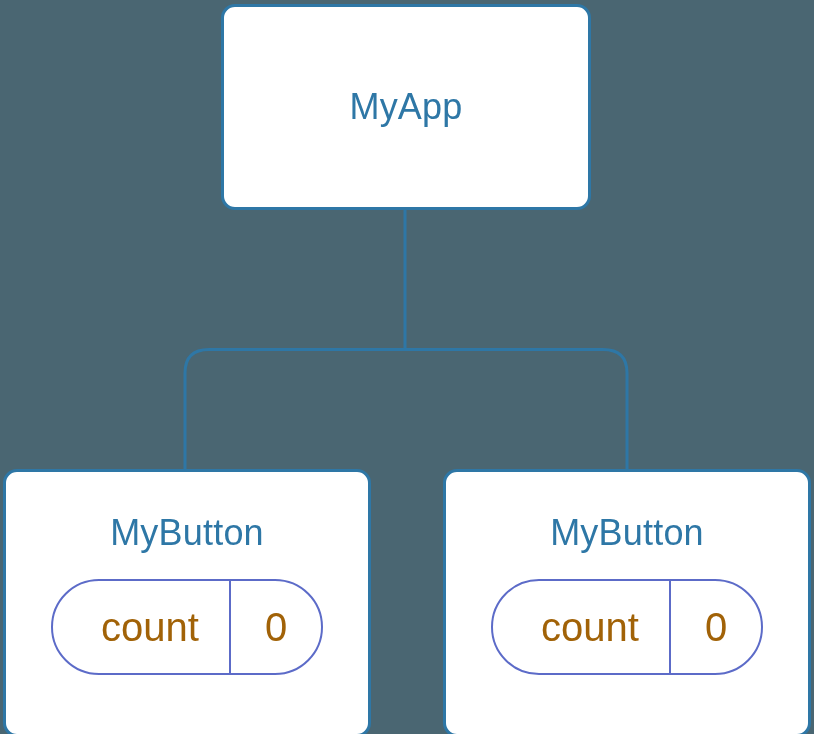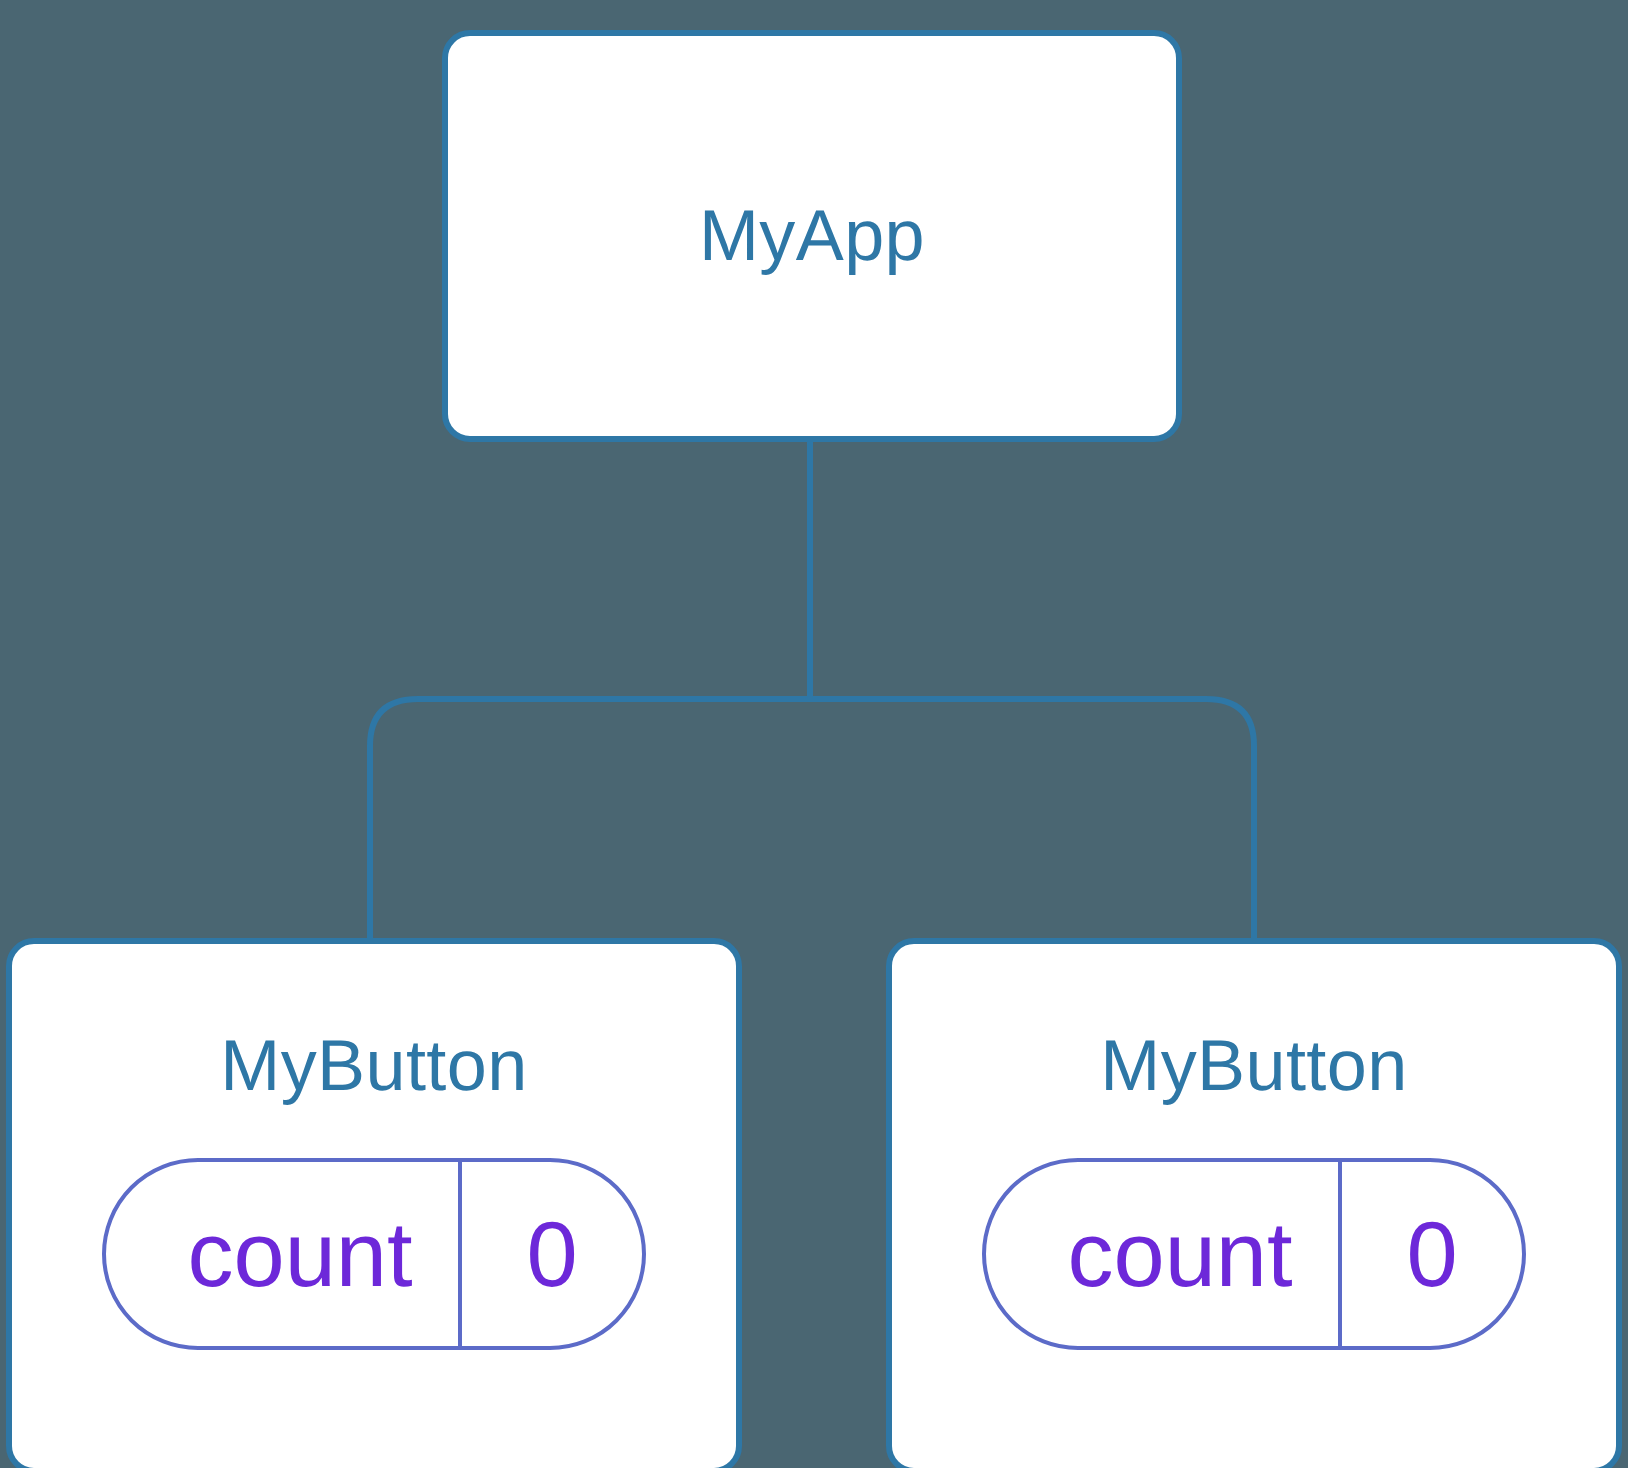--- a/index.html
+++ b/index.html
@@ -46,7 +46,7 @@
 
   .node-root {
     left: 221px;
-    top: 15px;
+    top: 4px;
     width: 370px;
     height: 206px;
     justify-content: center;

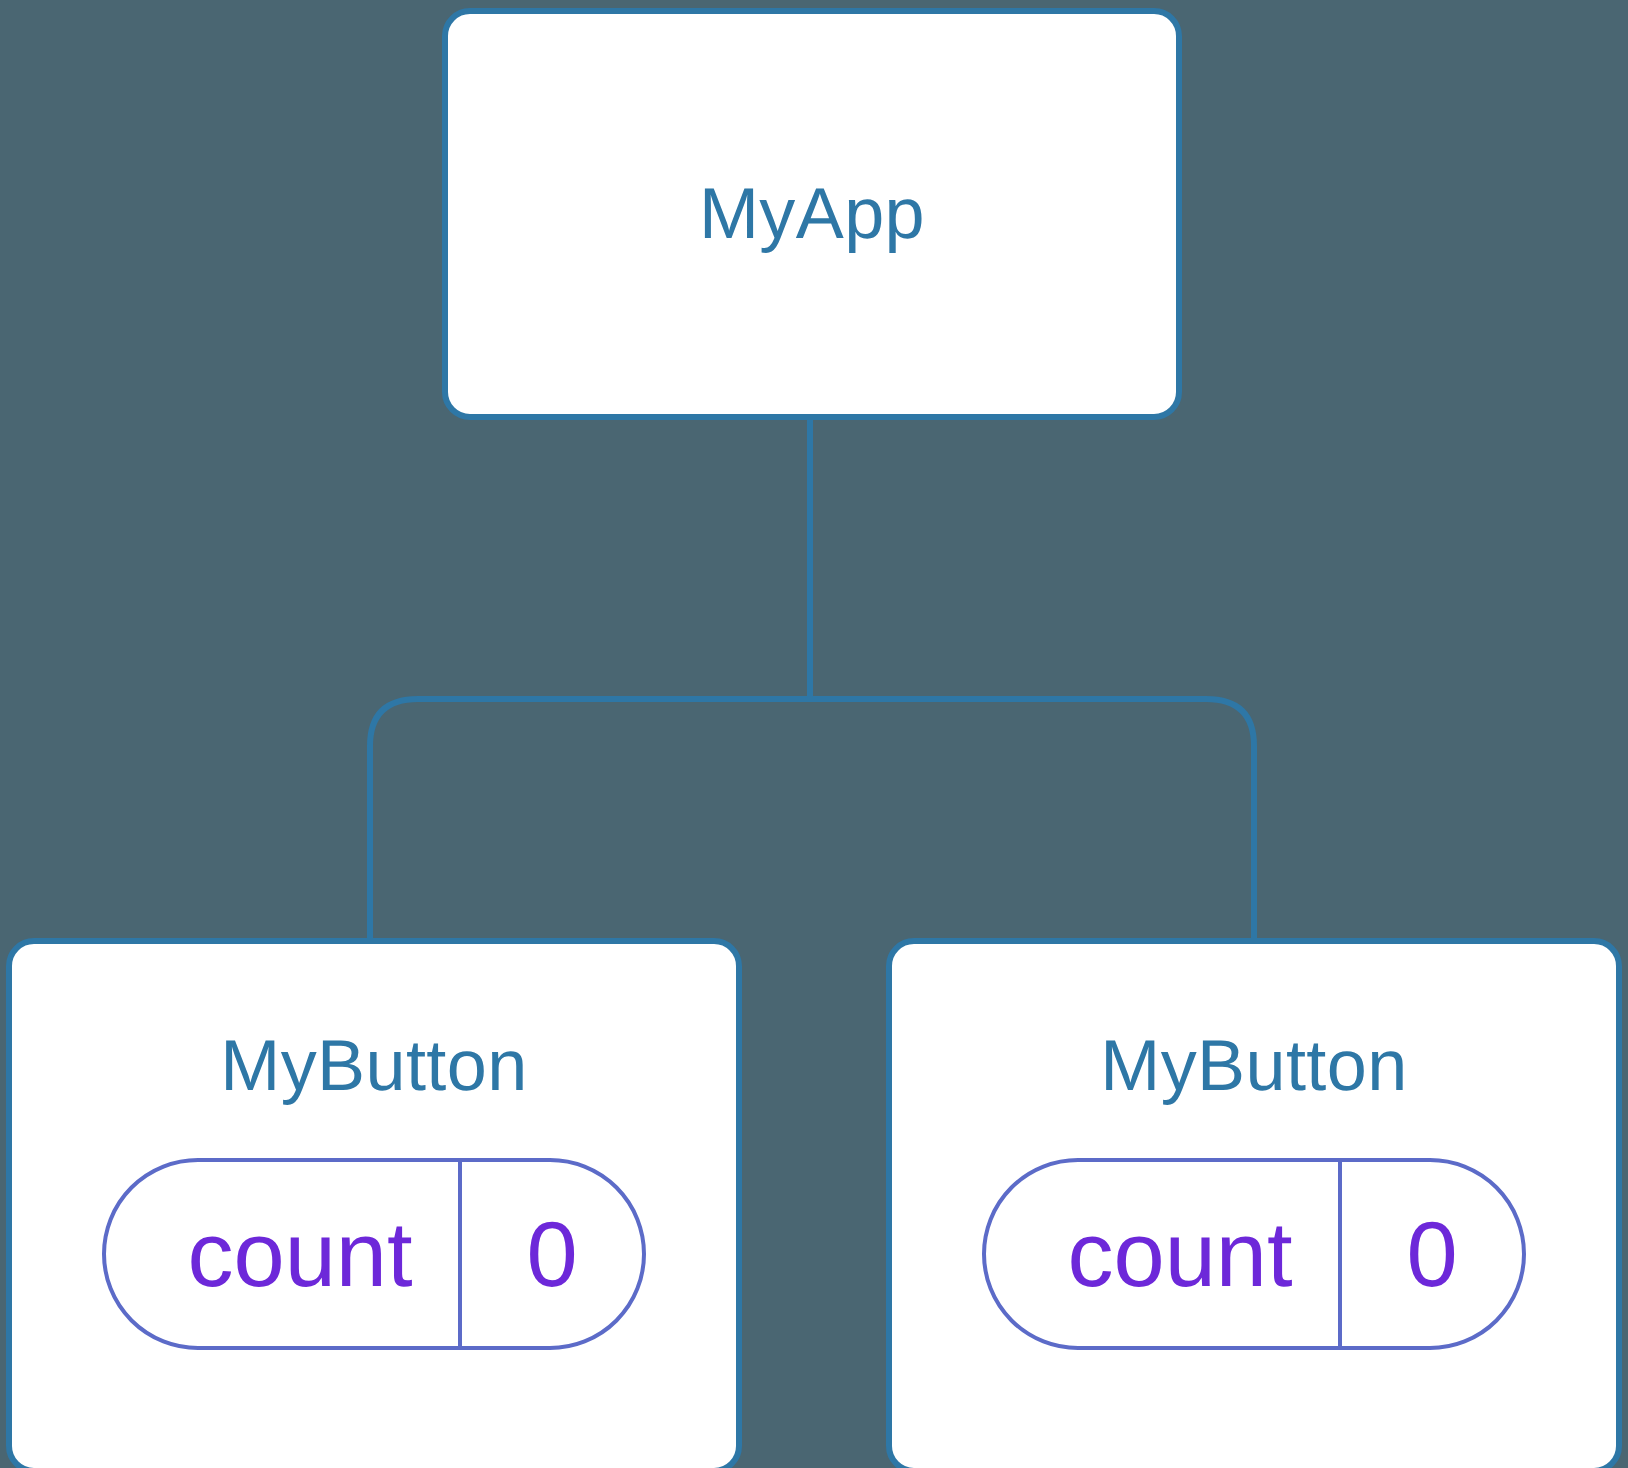--- a/index.html
+++ b/index.html
@@ -89,8 +89,8 @@
     display: flex;
     align-items: center;
     justify-content: center;
-    color: #6d28d9;
-    font-size: 46px;
+    color: #a16207;
+    font-size: 40px;
     line-height: 1;
     white-space: nowrap;
     user-select: none;

